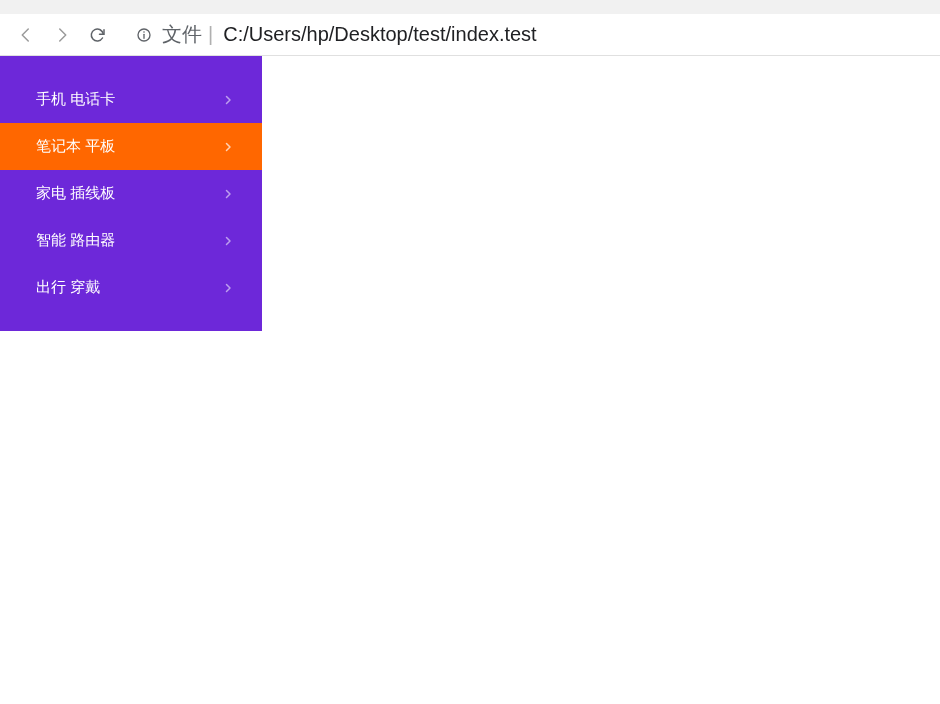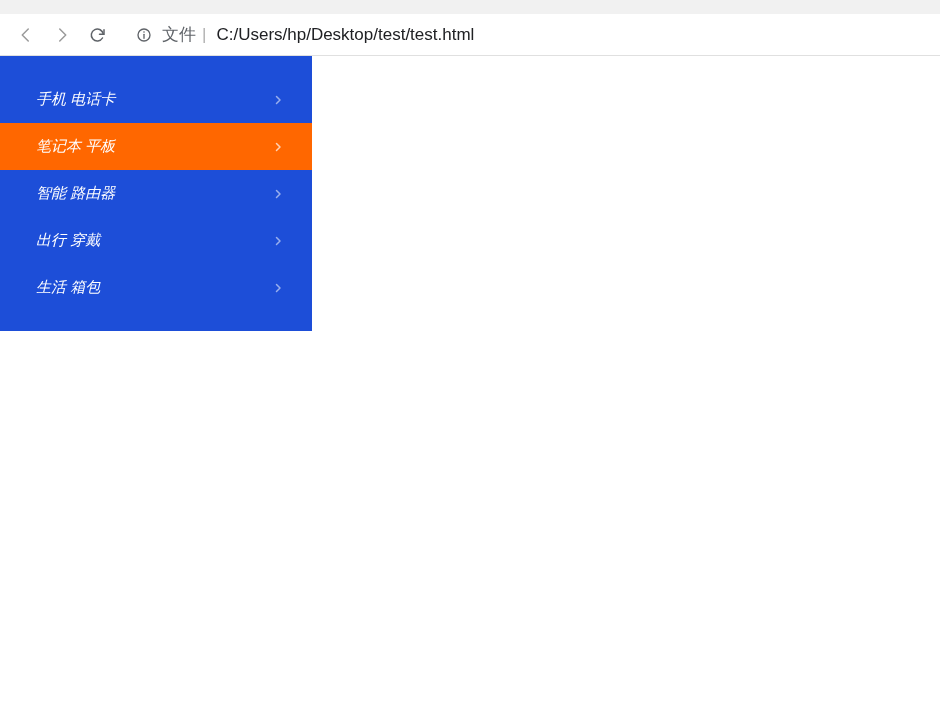--- a/index.html
+++ b/index.html
@@ -49,7 +49,7 @@
       align-items: center;
       height: 30px;
       padding: 0 12px;
-      font-size: 17px;
+      font-size: 20px;
       color: #202124;
     }
     .url-info-icon {

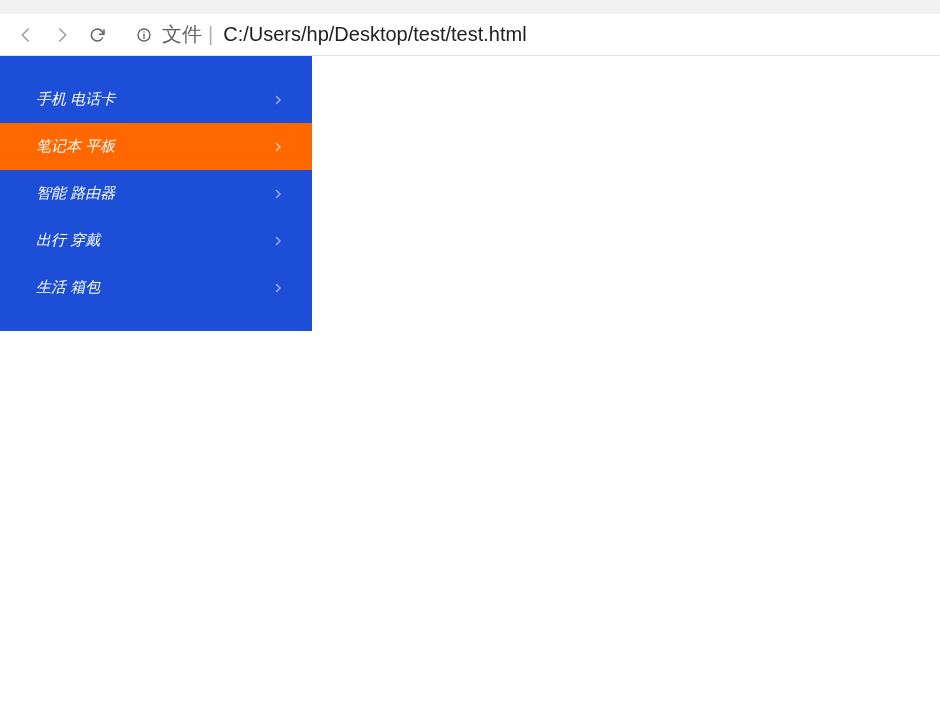--- a/index.html
+++ b/index.html
@@ -140,7 +140,7 @@
     </span>
     <span class="url-file-label">文件</span>
     <span class="url-separator">|</span>
-    <span class="url-path">C:/Users/hp/Desktop/test/test.html</span>
+    <span class="url-path">C:/Users/hp/Desktop/test/index.test</span>
   </div>
 </div>
 

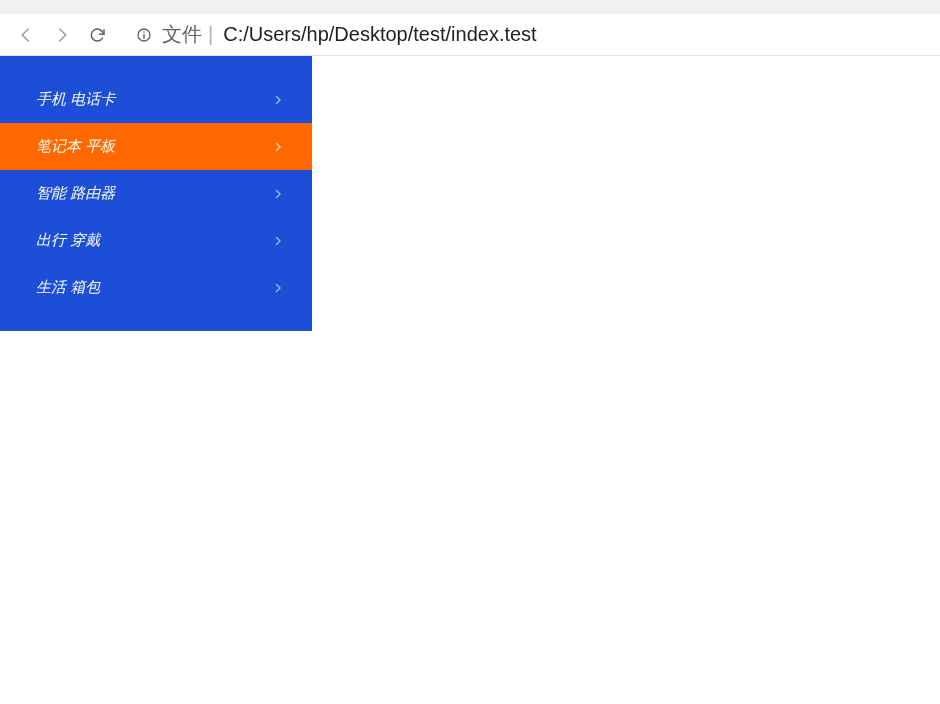--- a/index.html
+++ b/index.html
@@ -77,10 +77,9 @@
       display: flex;
     }
     .sidebar {
-      width: 312px;
-      background: #1d4ed8;
+      width: 262px;
+      background: #6d28d9;
       padding: 20px 0;
-      font-style: italic;
     }
     .menu-item {
       display: flex;

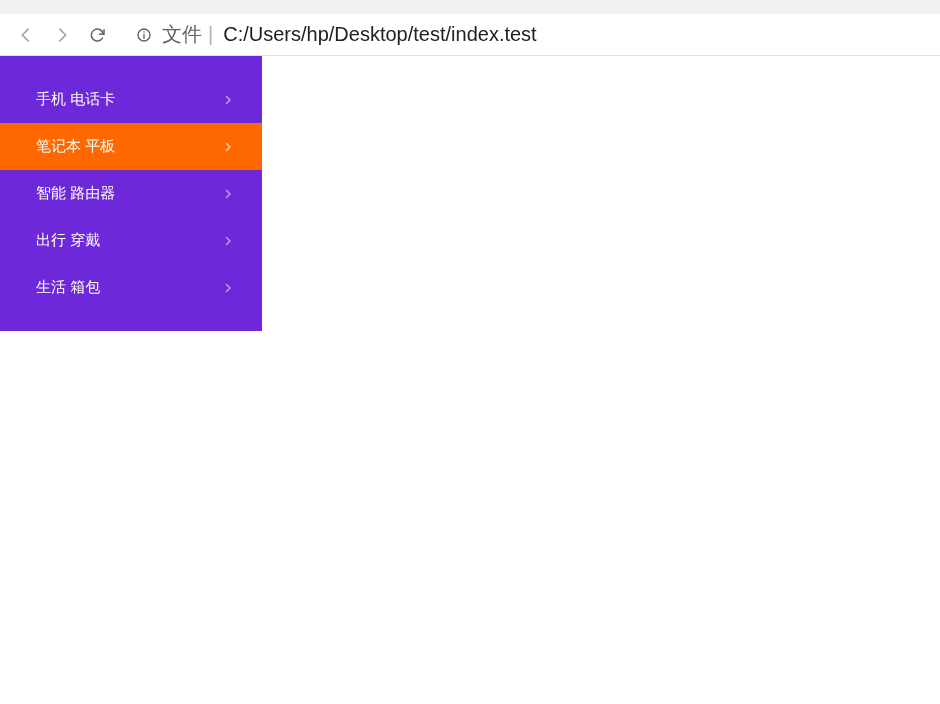--- a/index.html
+++ b/index.html
@@ -162,6 +162,14 @@
         </span>
       </div>
       <div class="menu-item">
+        <span>家电 插线板</span>
+        <span class="chevron">
+          <svg viewBox="0 0 24 24">
+            <path fill="none" stroke="currentColor" stroke-width="3" stroke-linecap="round" stroke-linejoin="round" d="M9 5l7 7-7 7"></path>
+          </svg>
+        </span>
+      </div>
+      <div class="menu-item">
         <span>智能 路由器</span>
         <span class="chevron">
           <svg viewBox="0 0 24 24">

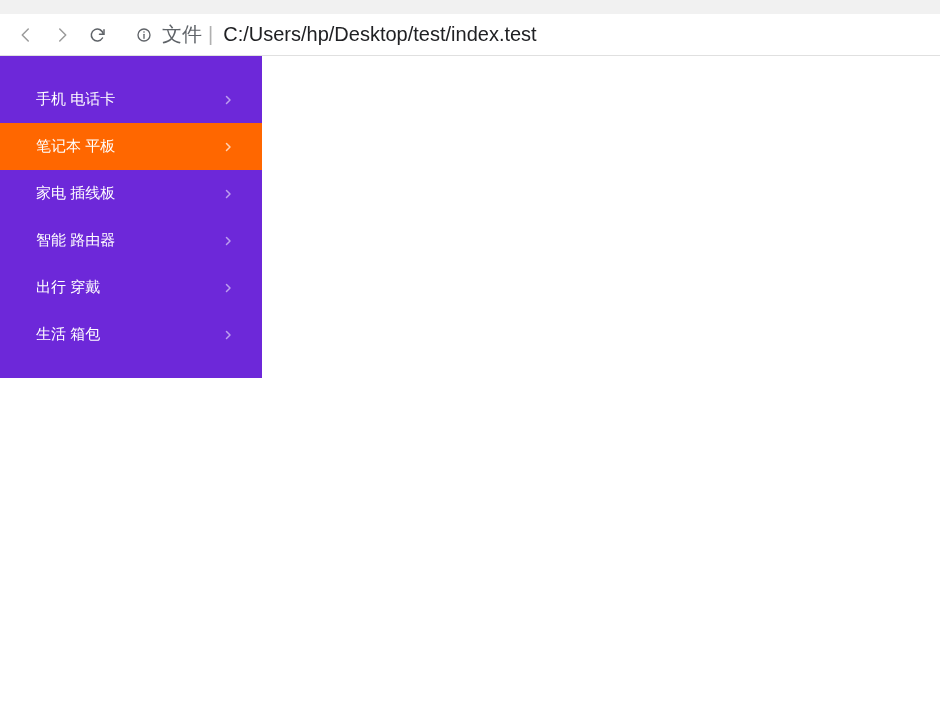--- a/index.html
+++ b/index.html
@@ -185,14 +185,6 @@
           </svg>
         </span>
       </div>
-      <div class="menu-item">
-        <span>生活 箱包</span>
-        <span class="chevron">
-          <svg viewBox="0 0 24 24">
-            <path fill="none" stroke="currentColor" stroke-width="3" stroke-linecap="round" stroke-linejoin="round" d="M9 5l7 7-7 7"></path>
-          </svg>
-        </span>
-      </div>
     </div>
 </div>
 

